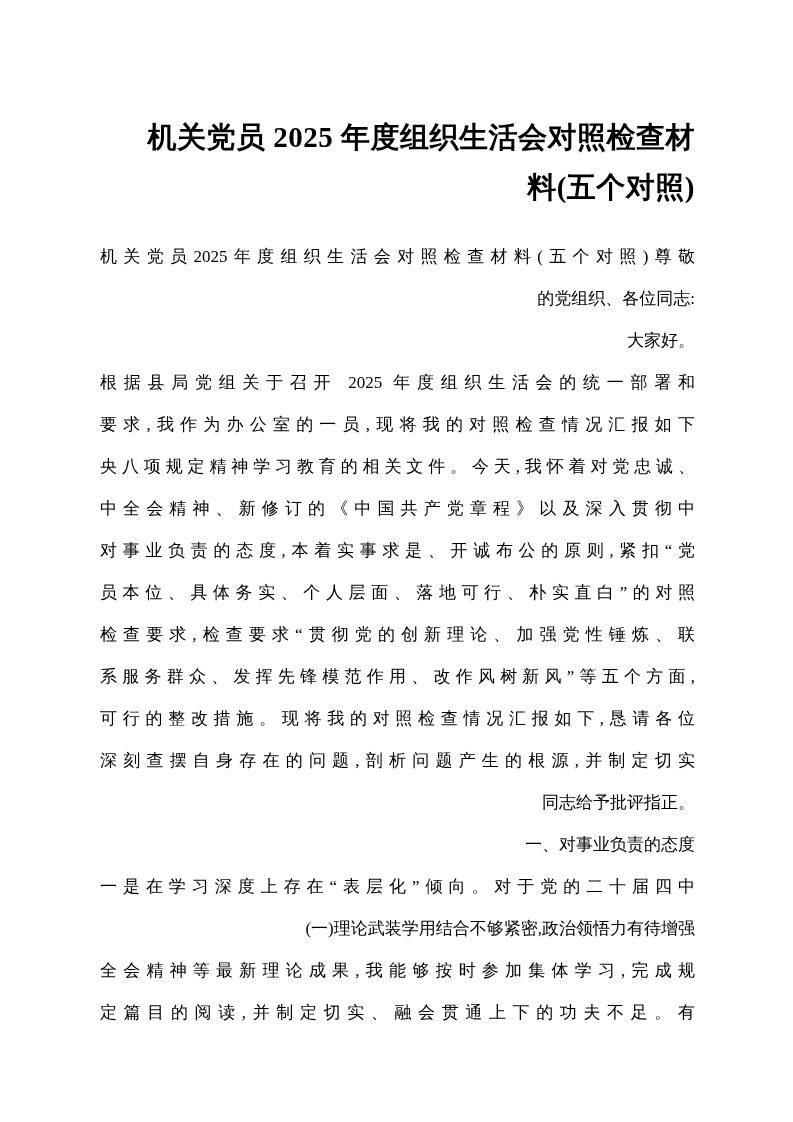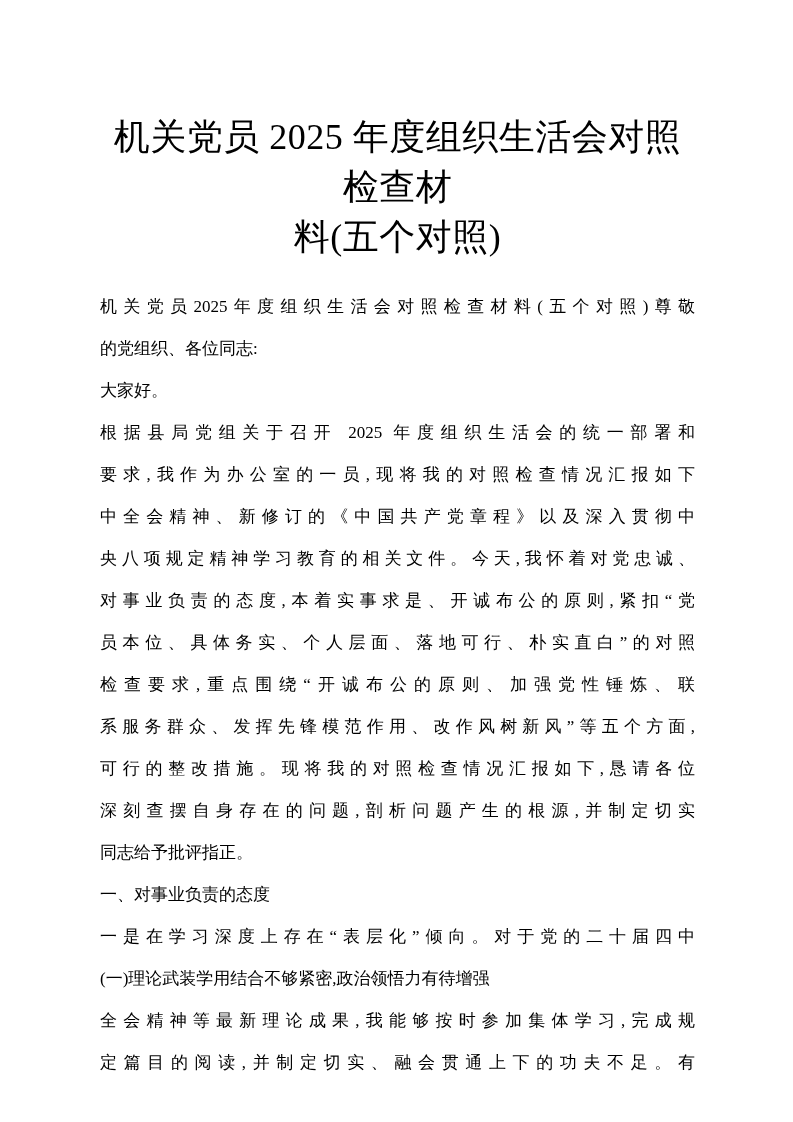--- a/index.html
+++ b/index.html
@@ -23,10 +23,10 @@
     width: 595px;
   }
   .doc-title {
-    font-weight: 400;
-    font-size: 36px;
+    font-weight: 700;
+    font-size: 29px;
     line-height: 50px;
-    text-align: center;
+    text-align: right;
     letter-spacing: 0.5px;
   }
   .doc-body {

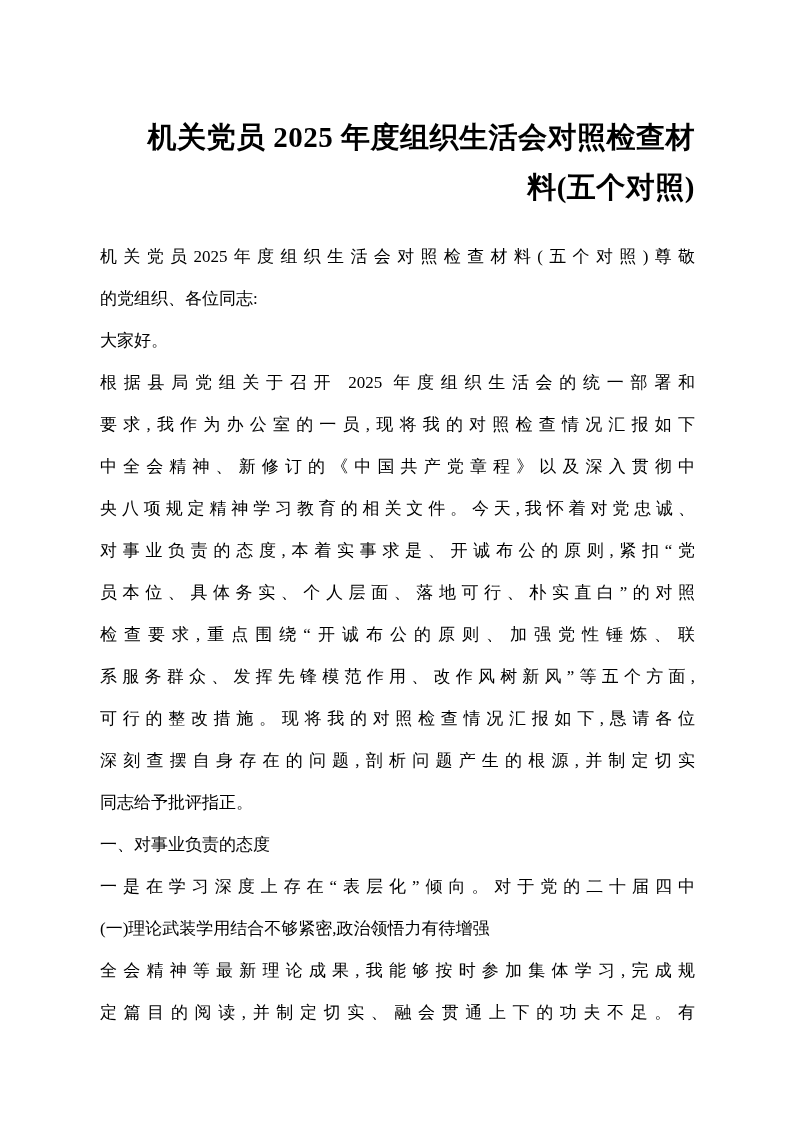--- a/index.html
+++ b/index.html
@@ -37,6 +37,7 @@
   .line {
     height: 42px;
     overflow: hidden;
+    text-align: right;
   }
   .line.j {
     text-align: justify;

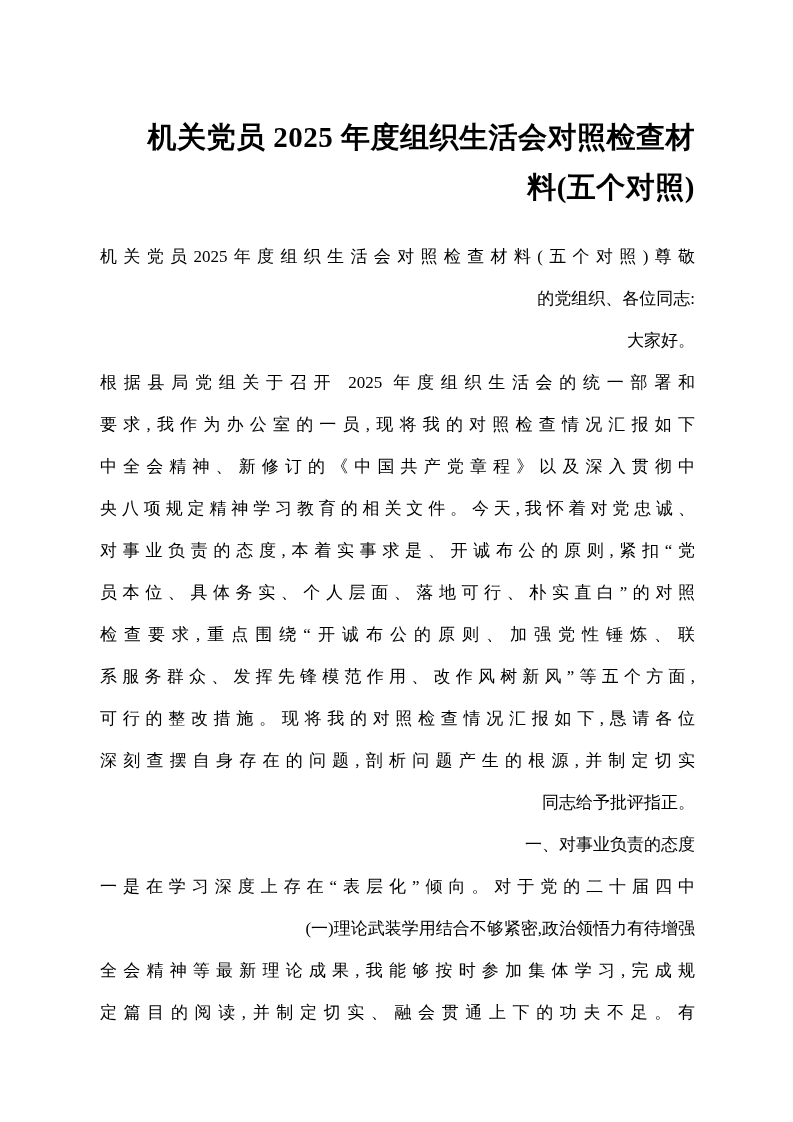--- a/index.html
+++ b/index.html
@@ -60,8 +60,8 @@
         <div class="line">大家好。</div>
         <div class="line j">根据县局党组关于召开 2025 年度组织生活会的统一部署和</div>
         <div class="line j">要求,我作为办公室的一员,现将我的对照检查情况汇报如下</div>
+        <div class="line j">央八项规定精神学习教育的相关文件。今天,我怀着对党忠诚、</div>
         <div class="line j">中全会精神、新修订的《中国共产党章程》以及深入贯彻中</div>
-        <div class="line j">央八项规定精神学习教育的相关文件。今天,我怀着对党忠诚、</div>
         <div class="line j">对事业负责的态度,本着实事求是、开诚布公的原则,紧扣“党</div>
         <div class="line j">员本位、具体务实、个人层面、落地可行、朴实直白”的对照</div>
         <div class="line j">检查要求,重点围绕“开诚布公的原则、加强党性锤炼、联</div>

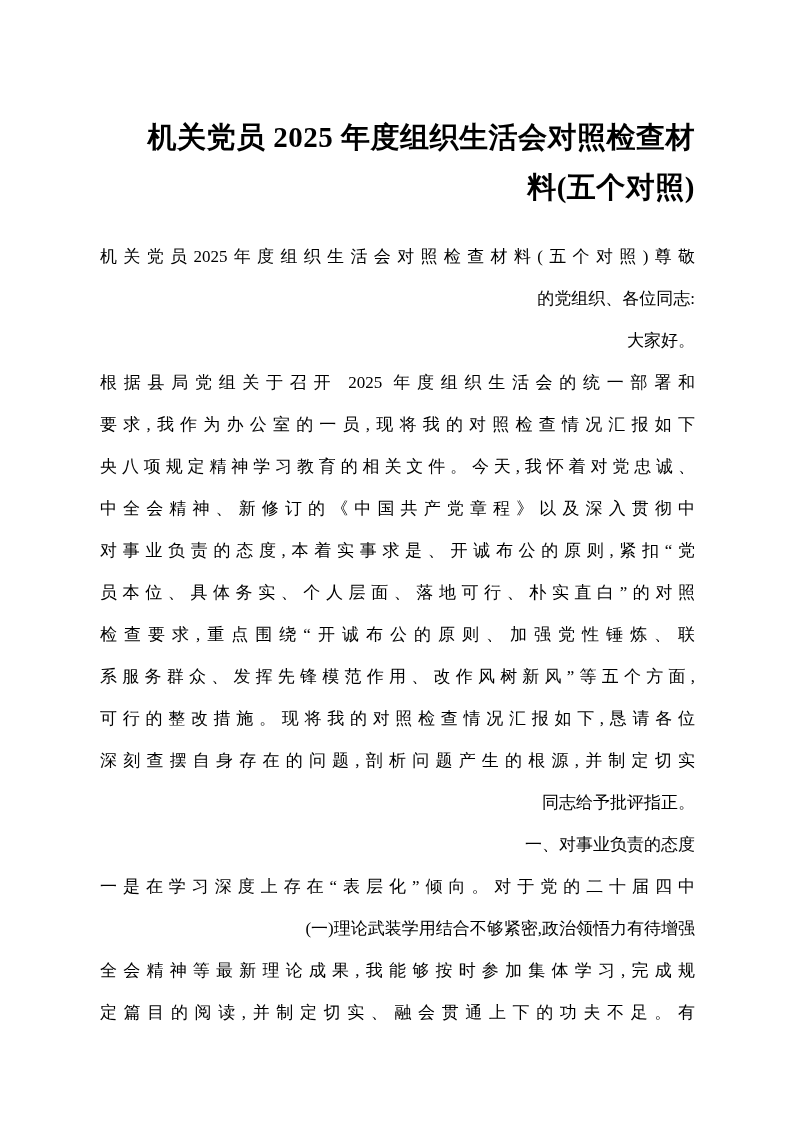--- a/index.html
+++ b/index.html
@@ -64,7 +64,7 @@
         <div class="line j">中全会精神、新修订的《中国共产党章程》以及深入贯彻中</div>
         <div class="line j">对事业负责的态度,本着实事求是、开诚布公的原则,紧扣“党</div>
         <div class="line j">员本位、具体务实、个人层面、落地可行、朴实直白”的对照</div>
-        <div class="line j">检查要求,重点围绕“开诚布公的原则、加强党性锤炼、联</div>
+        <div class="line j">检查要求,检查要求“贯彻党的创新理论、加强党性锤炼、联</div>
         <div class="line j">系服务群众、发挥先锋模范作用、改作风树新风”等五个方面,</div>
         <div class="line j">可行的整改措施。现将我的对照检查情况汇报如下,恳请各位</div>
         <div class="line j">深刻查摆自身存在的问题,剖析问题产生的根源,并制定切实</div>

